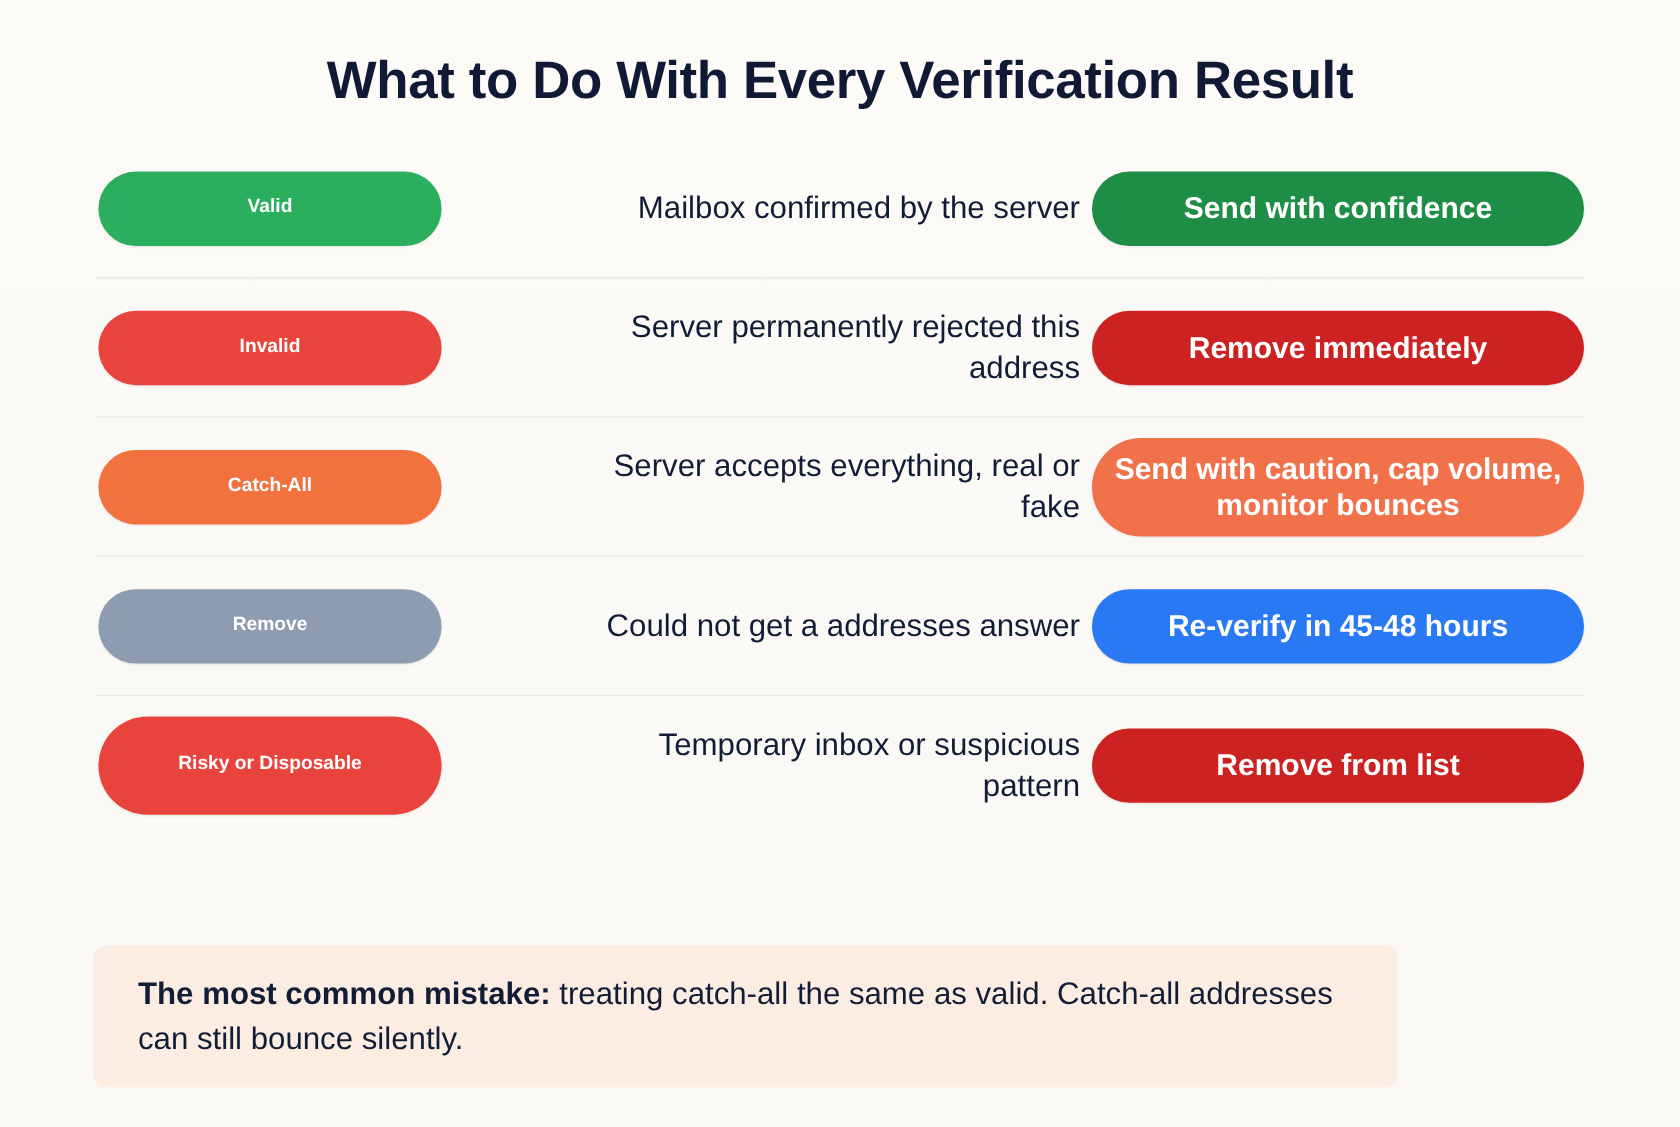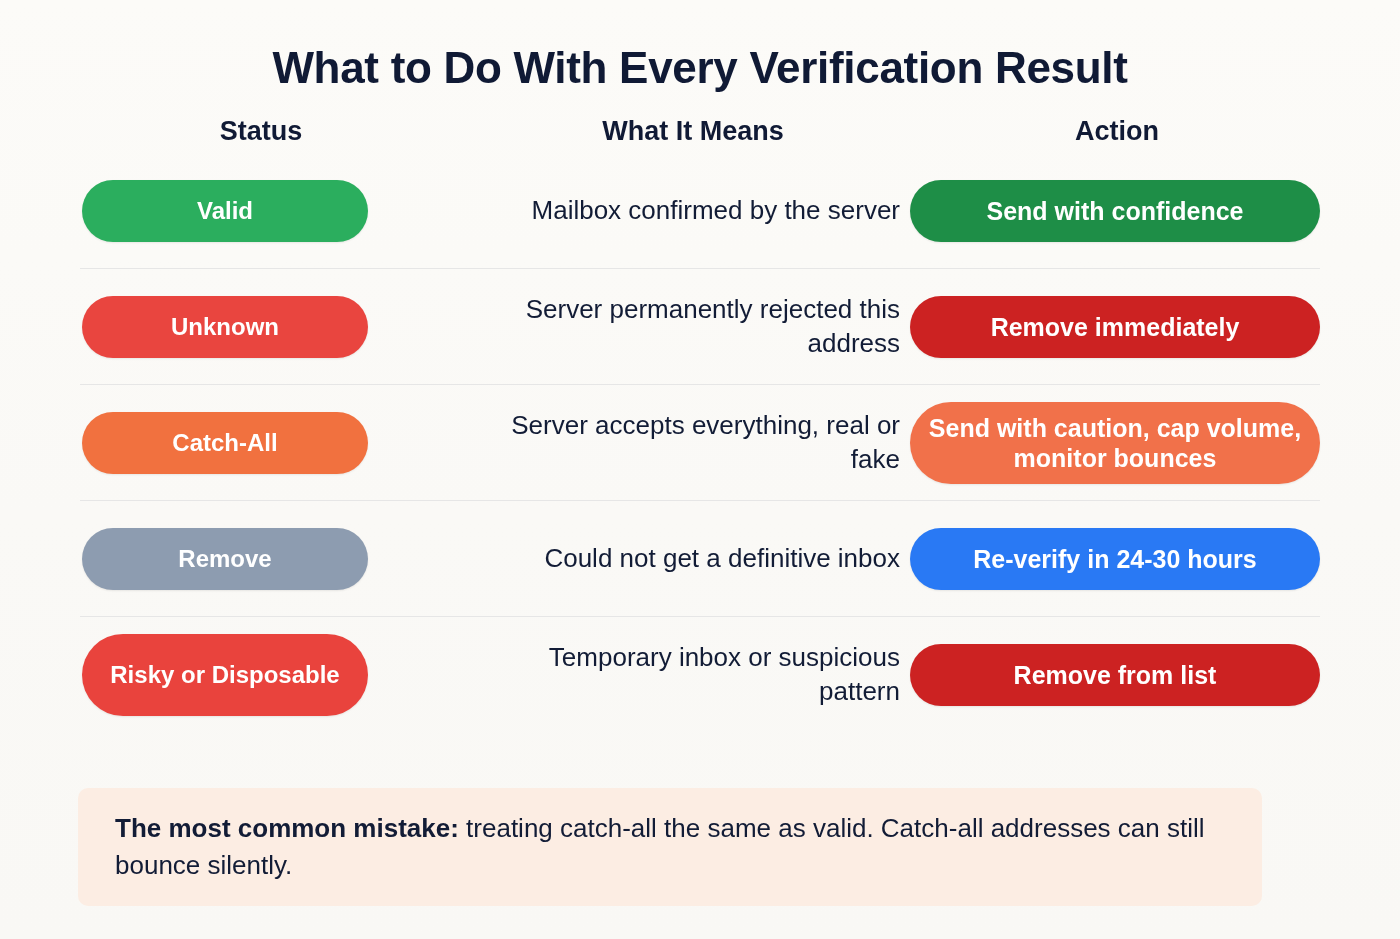--- a/index.html
+++ b/index.html
@@ -157,11 +157,6 @@
 
   <div class="table">
 
-    <div class="row head-row">
-      <div class="col-head status-head">Status</div>
-      <div class="col-head means-head">What It Means</div>
-      <div class="col-head action-head">Action</div>
-    </div>
 
     <div class="row data-row first">
       <div class="cell-status">

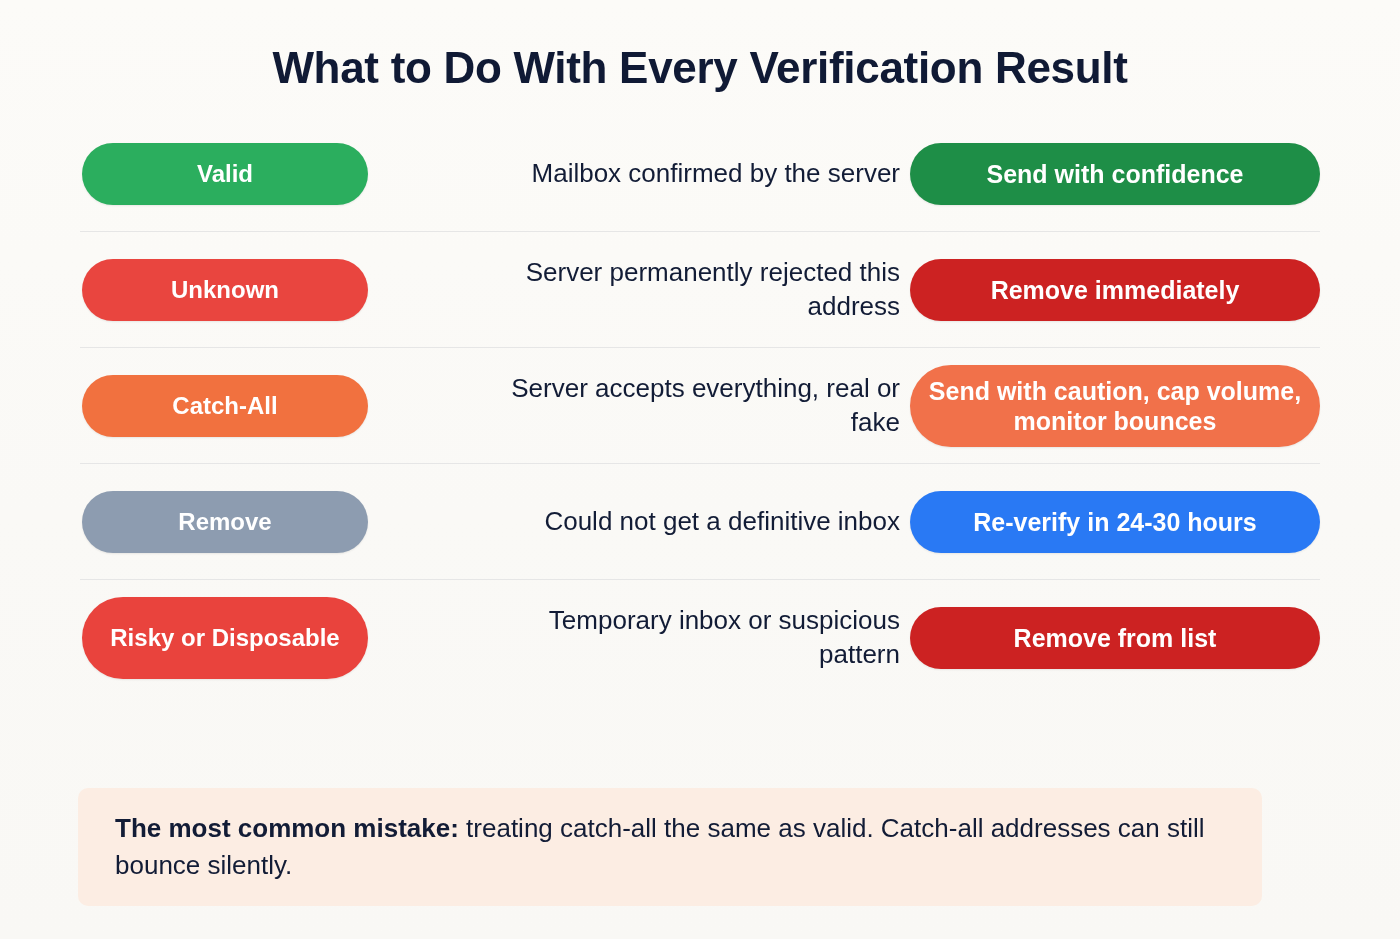--- a/index.html
+++ b/index.html
@@ -101,7 +101,7 @@
   .status-pill {
     width: 286px;
     min-height: 62px;
-    font-size: 24px;
+    font-size: 16px;
     line-height: 1.18;
     padding: 8px 14px;
   }

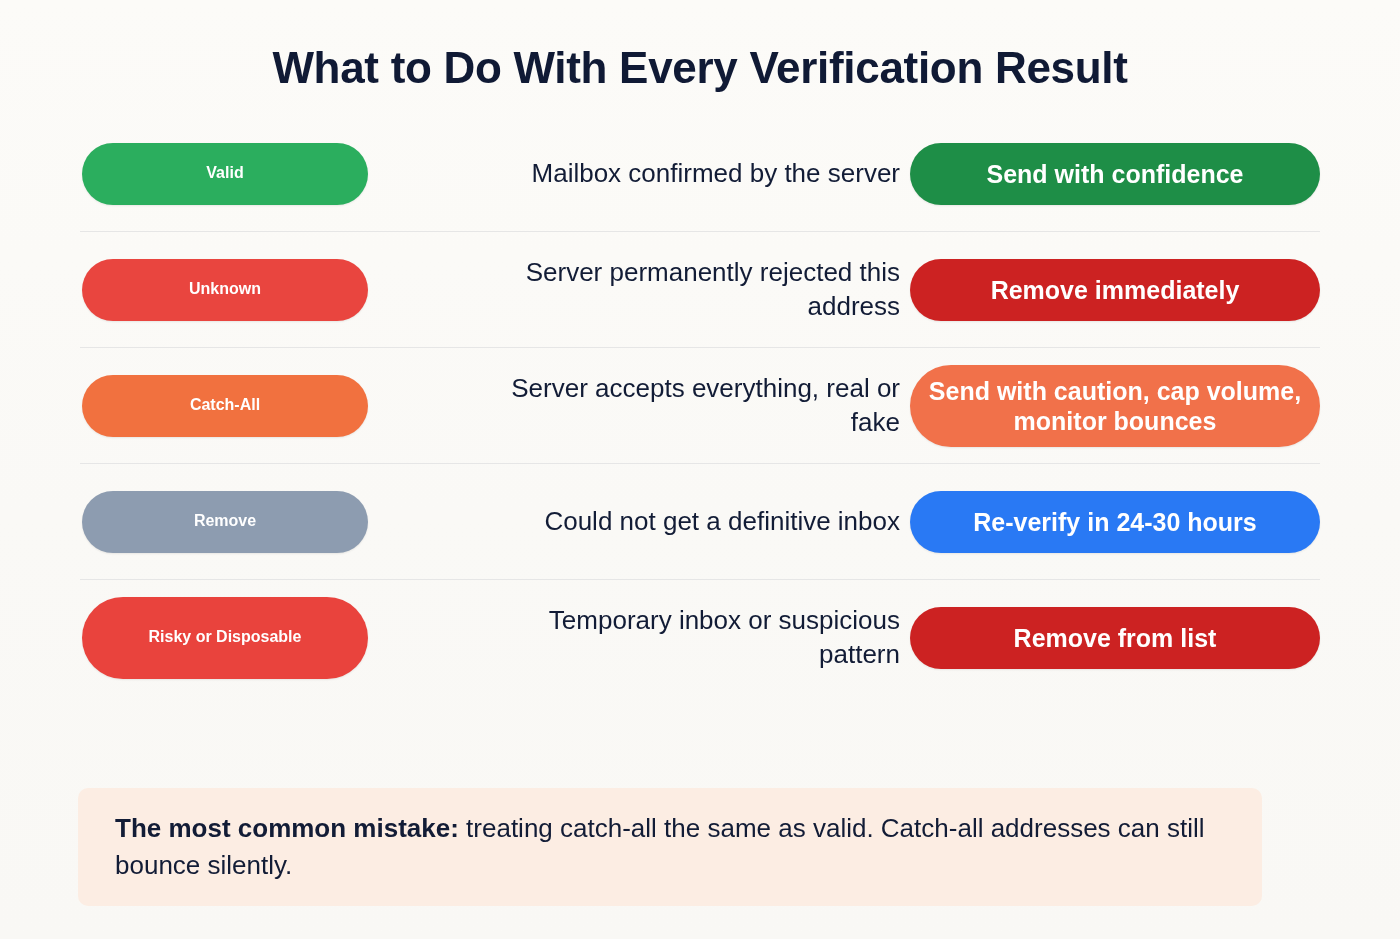--- a/index.html
+++ b/index.html
@@ -170,7 +170,7 @@
 
     <div class="row data-row">
       <div class="cell-status">
-        <span class="pill status-pill" style="background: rgb(233, 69, 63);">Unknown</span>
+        <span class="pill status-pill" style="background: rgb(233, 69, 63);">Invalid</span>
       </div>
       <div class="cell-means">Server permanently rejected this address</div>
       <div class="cell-action">

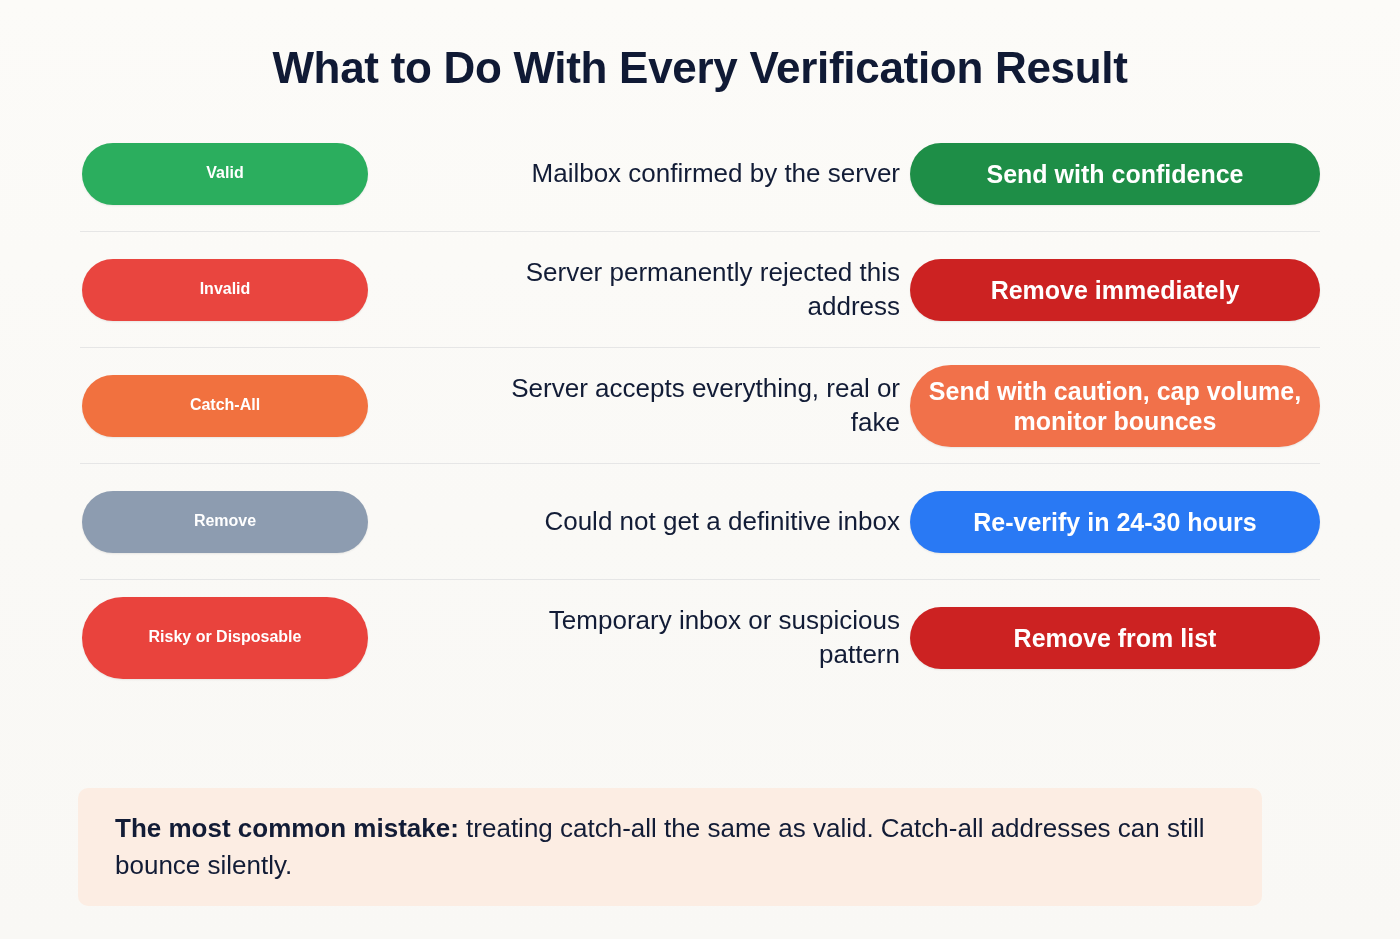--- a/index.html
+++ b/index.html
@@ -192,7 +192,7 @@
       <div class="cell-status">
         <span class="pill status-pill" style="background: rgb(141, 156, 176);">Remove</span>
       </div>
-      <div class="cell-means">Could not get a definitive inbox</div>
+      <div class="cell-means">Could not get a addresses answer</div>
       <div class="cell-action">
         <span class="pill action-pill" style="background: rgb(41, 121, 244);">Re-verify in 24-30 hours</span>
       </div>

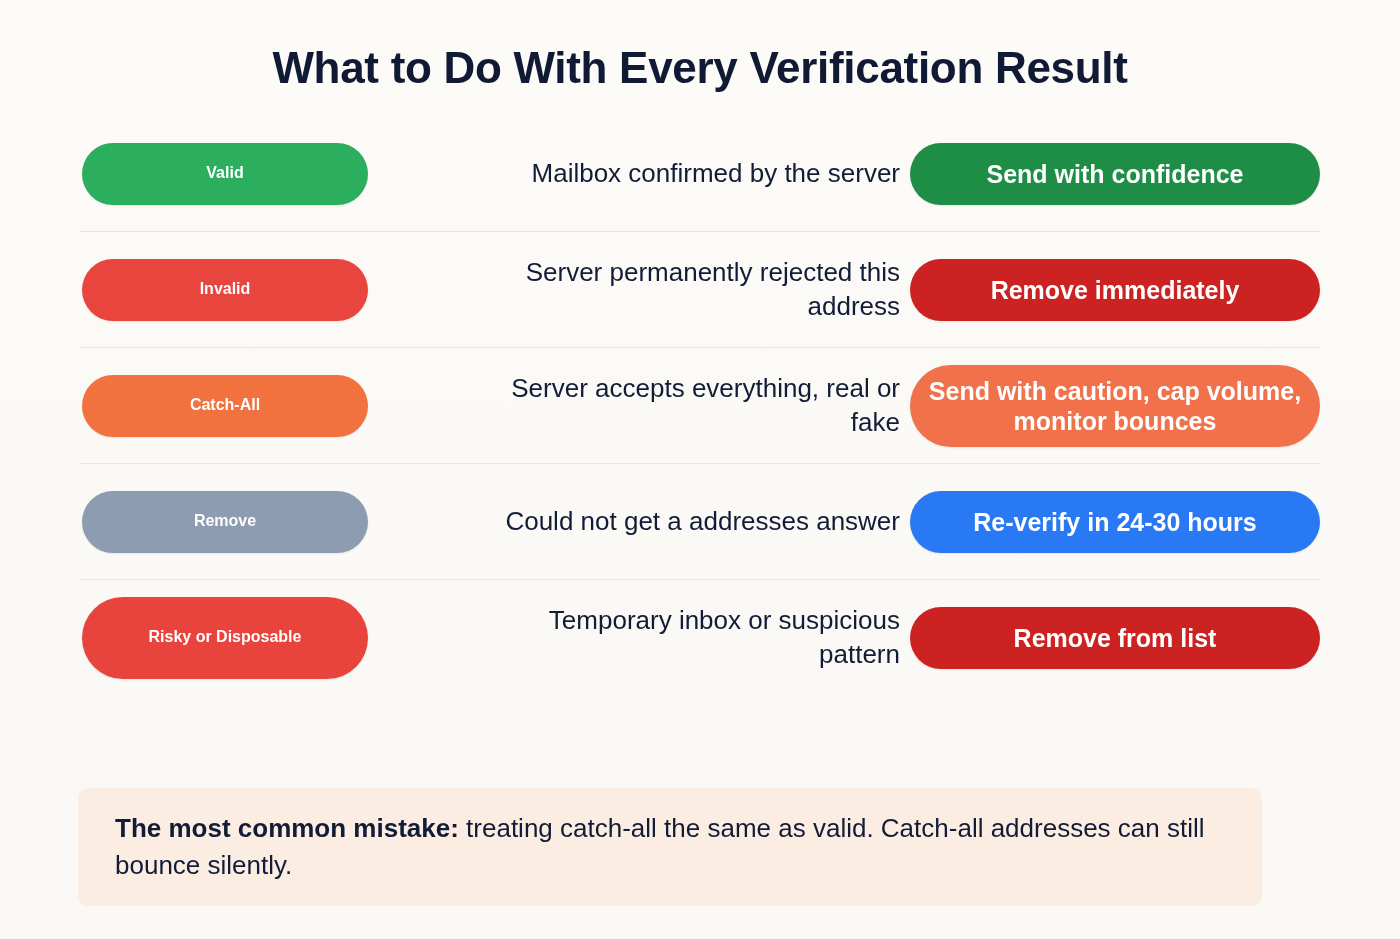--- a/index.html
+++ b/index.html
@@ -194,7 +194,7 @@
       </div>
       <div class="cell-means">Could not get a addresses answer</div>
       <div class="cell-action">
-        <span class="pill action-pill" style="background: rgb(41, 121, 244);">Re-verify in 24-30 hours</span>
+        <span class="pill action-pill" style="background: rgb(41, 121, 244);">Re-verify in 45-48 hours</span>
       </div>
     </div>
 

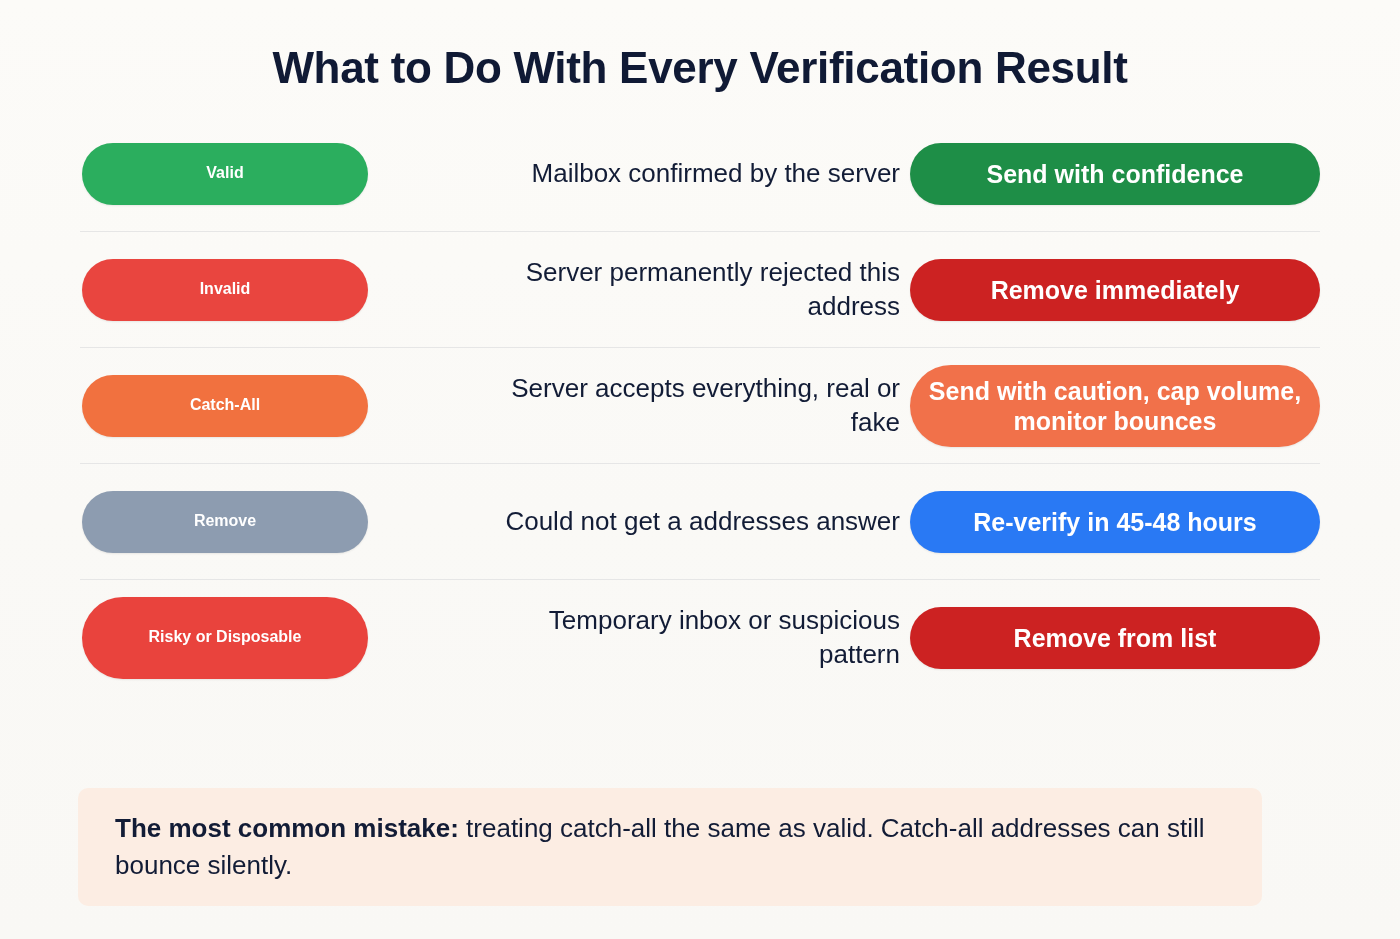--- a/index.html
+++ b/index.html
@@ -124,7 +124,7 @@
     position: absolute;
     left: 78px;
     top: 788px;
-    width: 1184px;
+    width: 1087px;
     min-height: 102px;
     background: #FCEDE3;
     border-radius: 10px;

